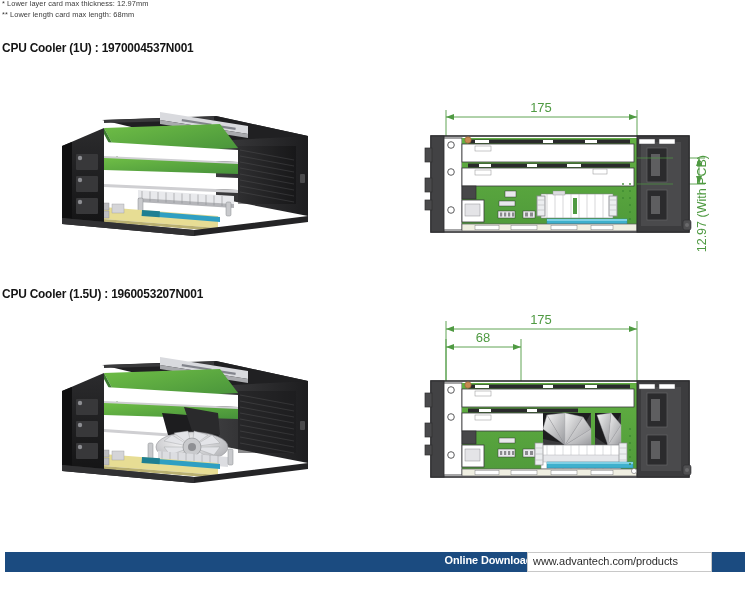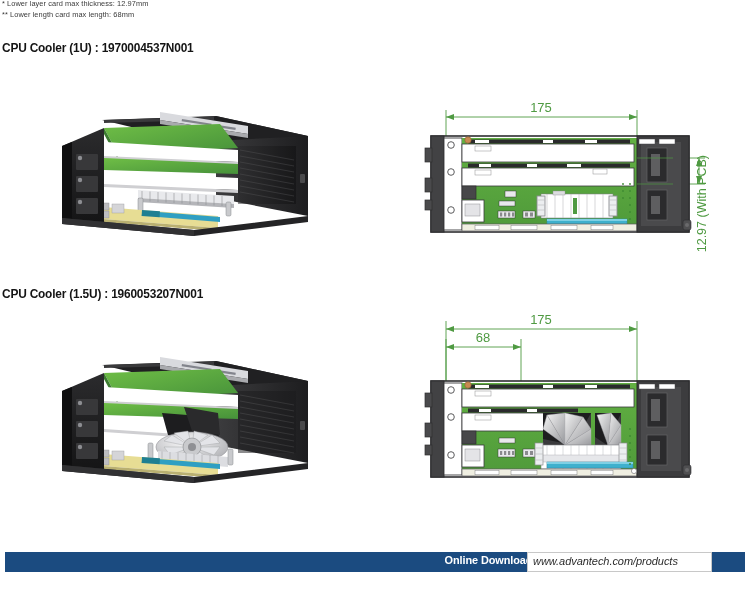--- a/index.html
+++ b/index.html
@@ -100,7 +100,6 @@
     color: #2b2b2b;
     white-space: nowrap;
     letter-spacing: -.05px;
-    font-style: italic;
   }
 </style>
 </head>

